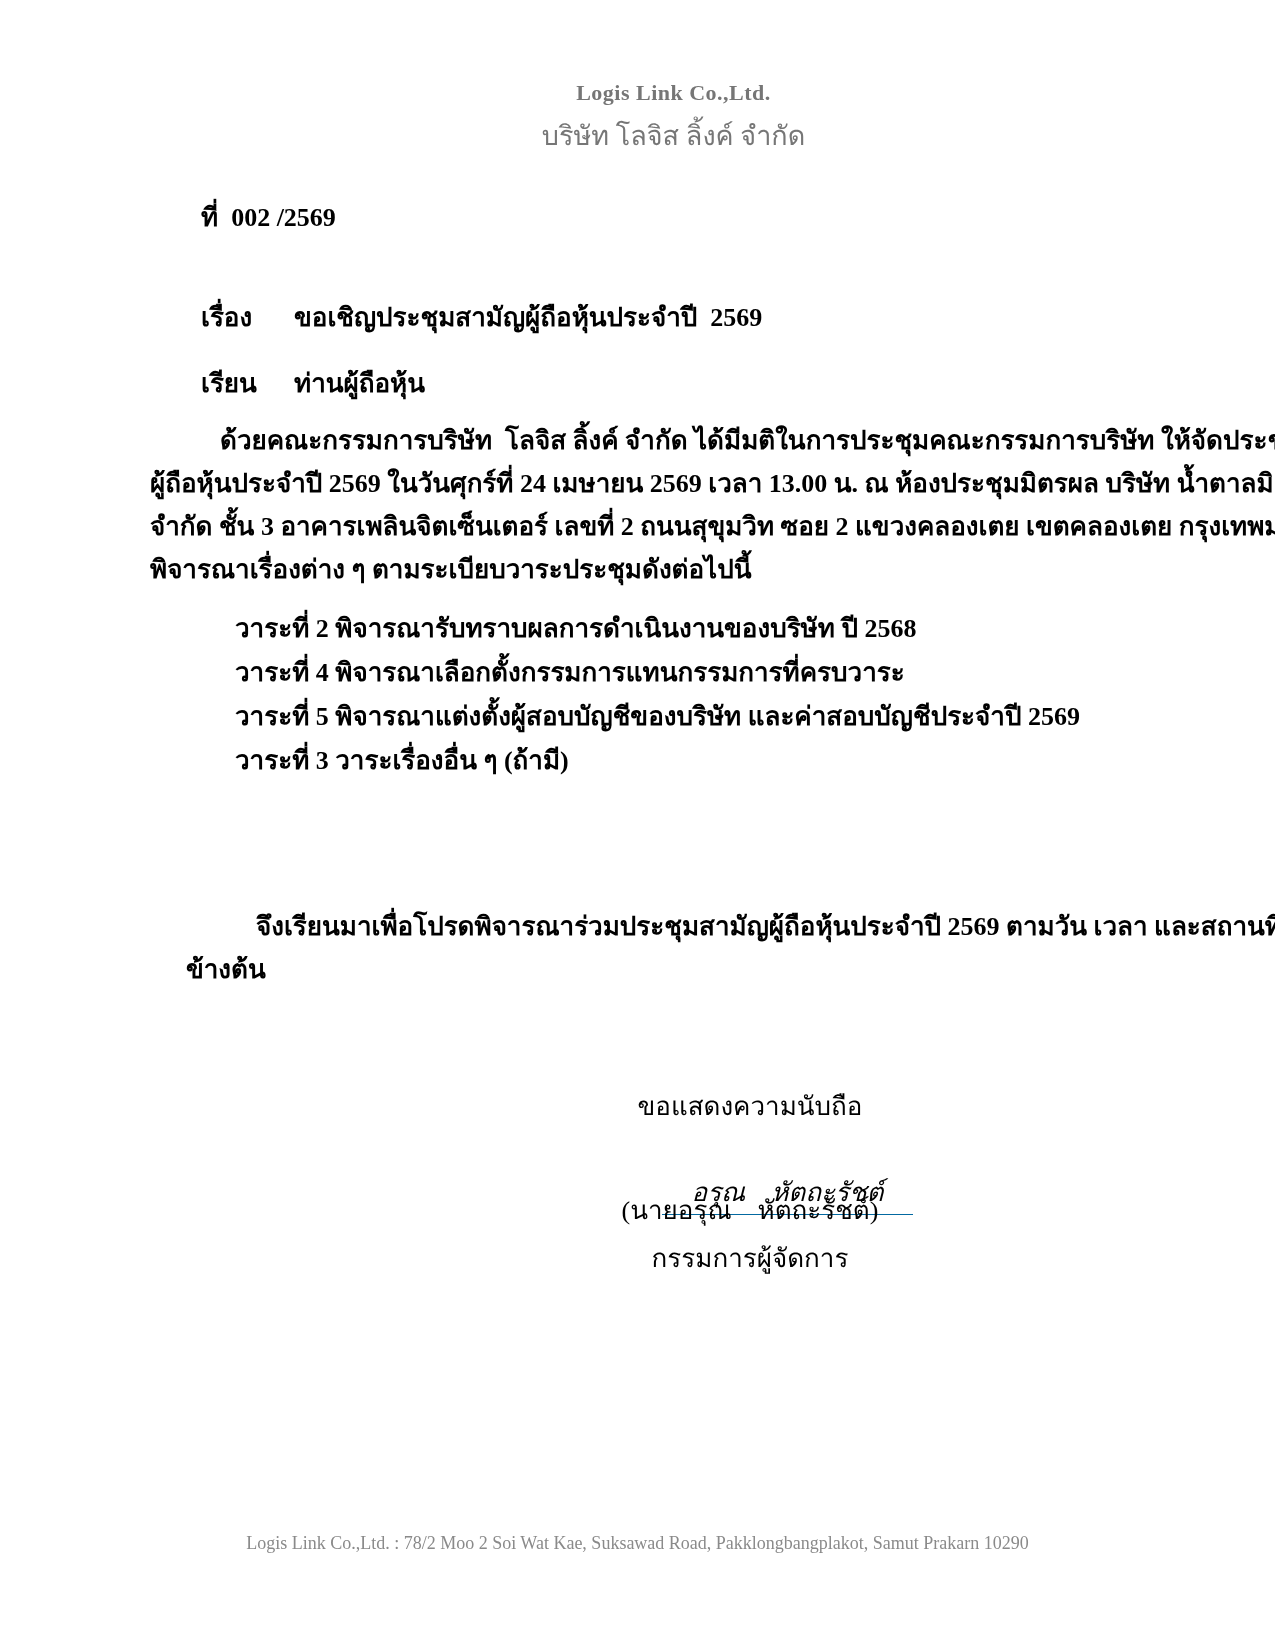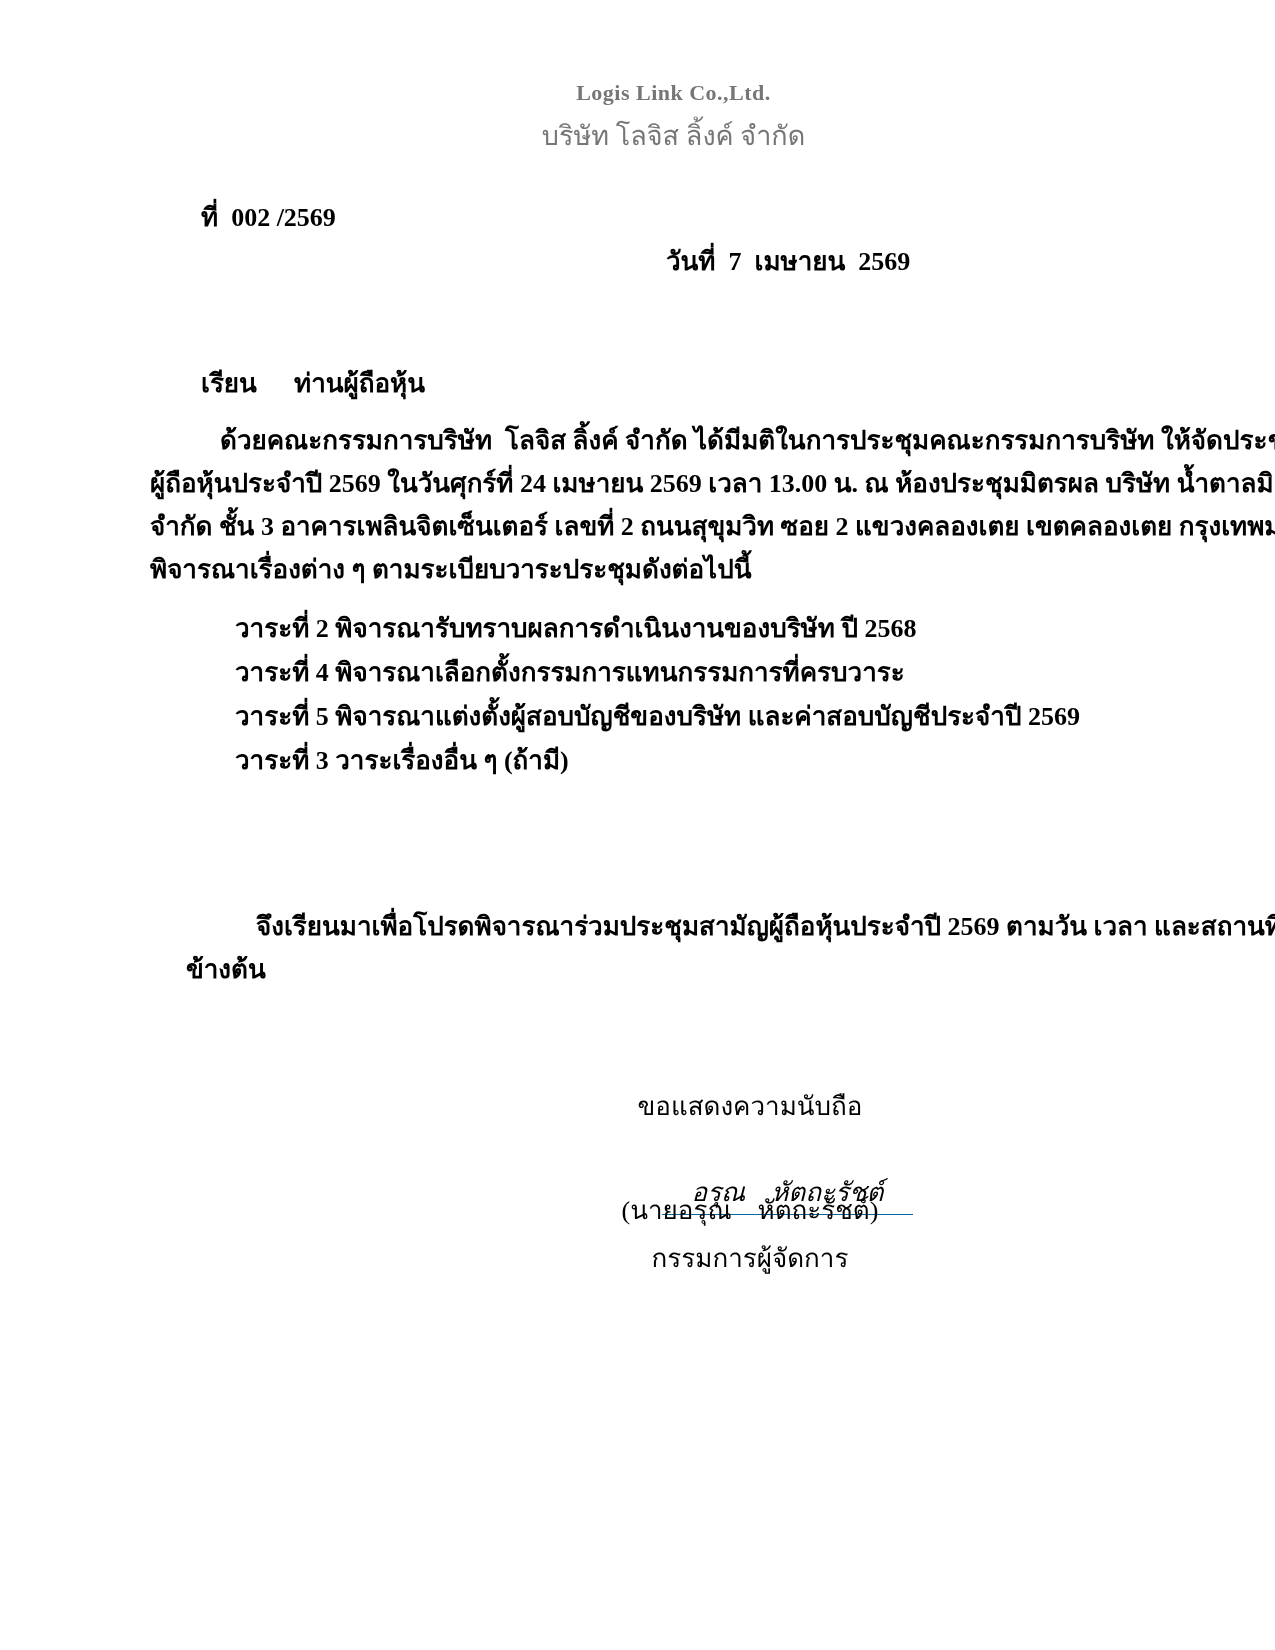--- a/index.html
+++ b/index.html
@@ -82,7 +82,6 @@
 
   <div class="abs body-text ref-no t">ที่  002 /2569</div>
 
-  <div class="abs body-text date-line t">วันที่  7  เมษายน  2569</div>
 
 
   <div class="abs body-text to-row">

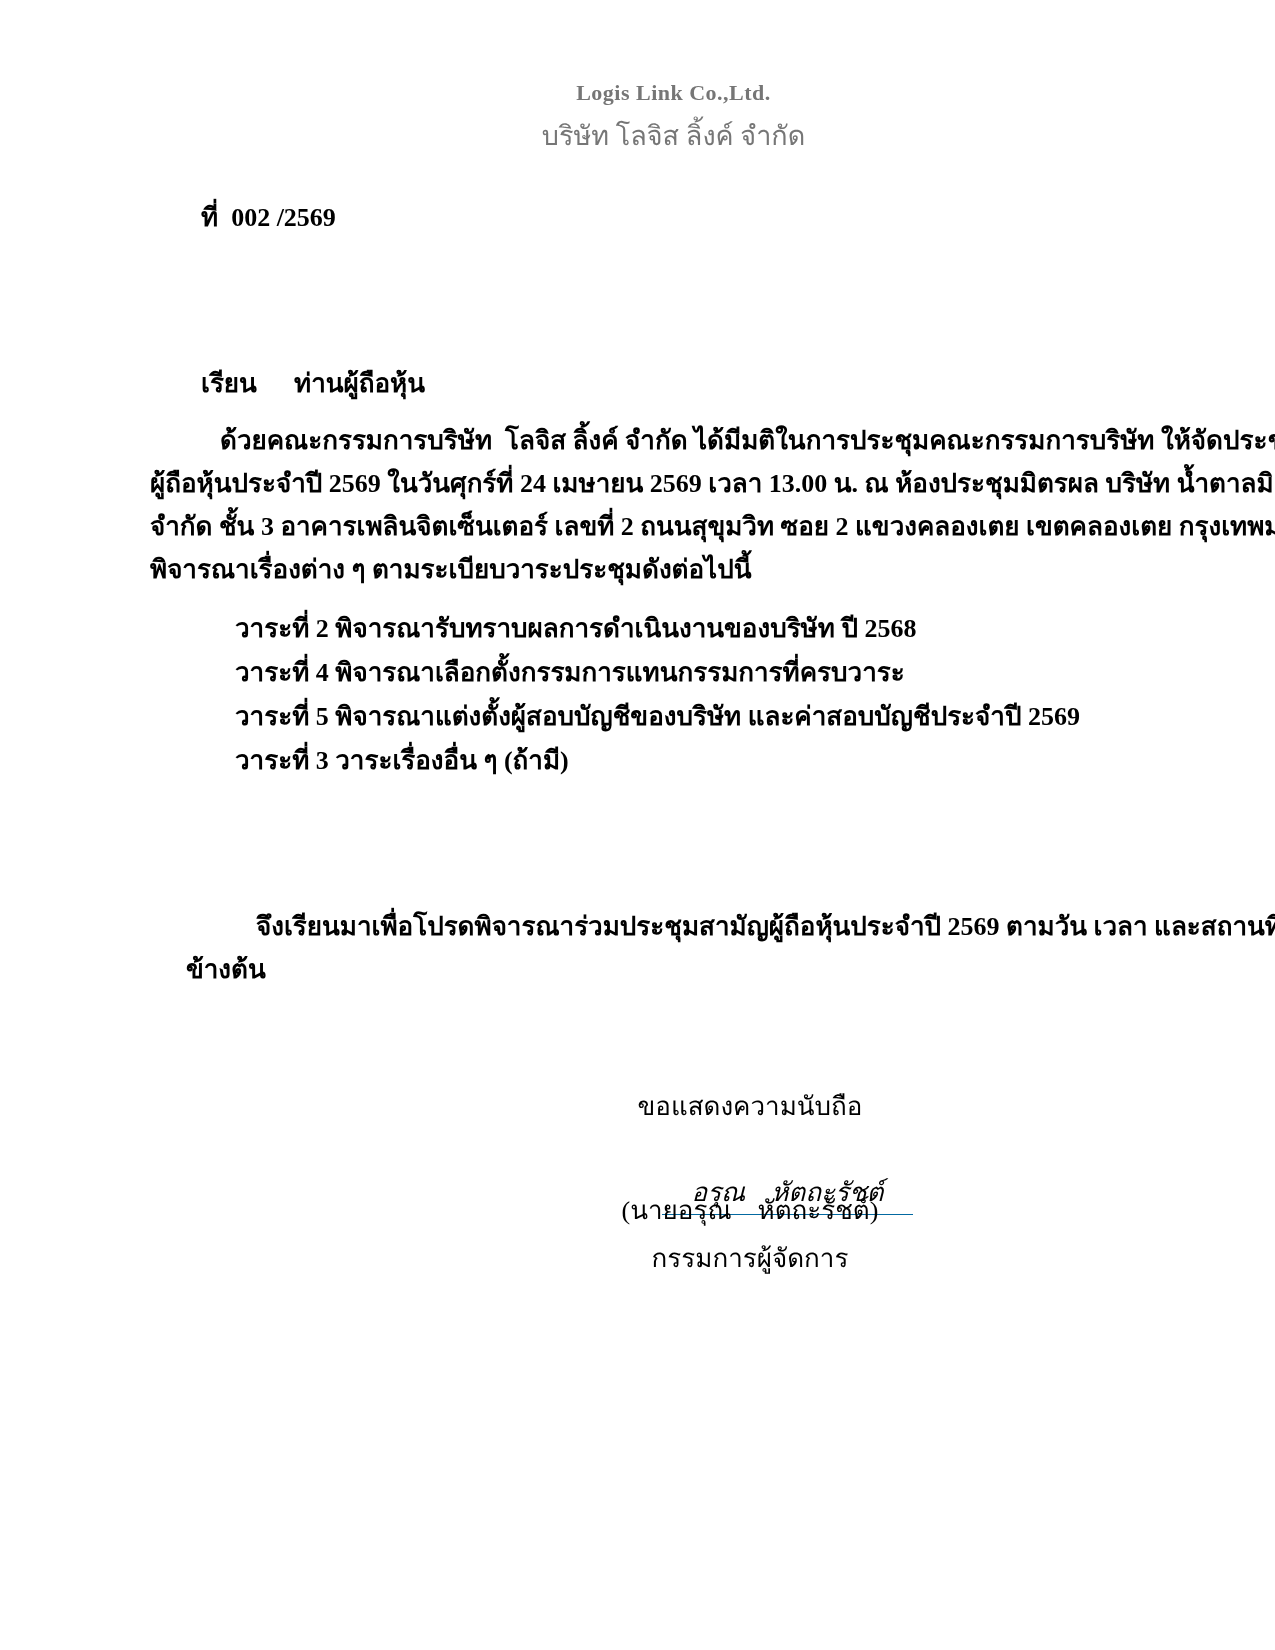--- a/index.html
+++ b/index.html
@@ -83,6 +83,9 @@
   <div class="abs body-text ref-no t">ที่  002 /2569</div>
 
 
+  <div class="abs body-text subject-row">
+    <span class="field-label t">เรื่อง</span><span class="t">ขอเชิญประชุมสามัญผู้ถือหุ้นประจำปี  2569</span>
+  </div>
 
   <div class="abs body-text to-row">
     <span class="field-label t">เรียน</span><span class="t">ท่านผู้ถือหุ้น</span>

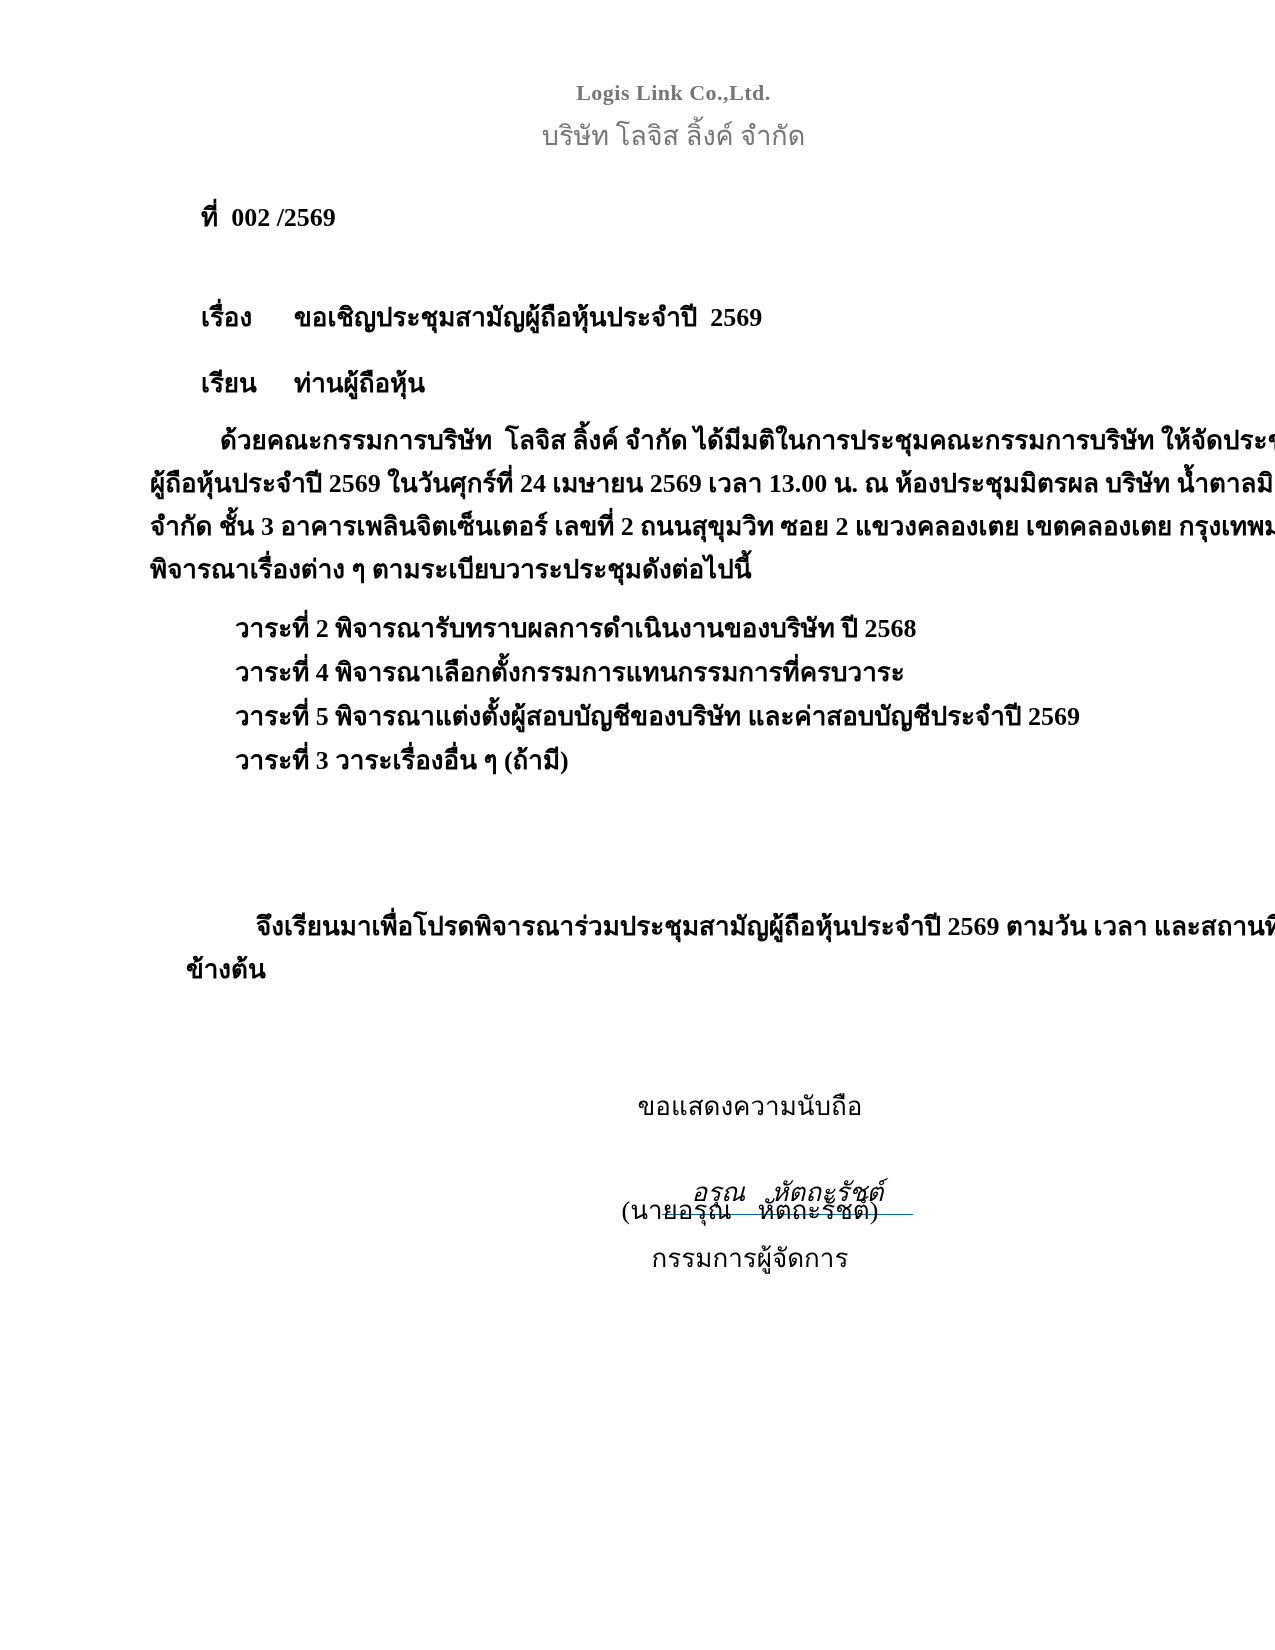--- a/index.html
+++ b/index.html
@@ -119,6 +119,7 @@
     <div class="sig-line sig-title">กรรมการผู้จัดการ</div>
   </div>
 
+  <div class="abs footer-line footer-1">Logis Link Co.,Ltd. : 78/2 Moo 2 Soi Wat Kae, Suksawad Road, Pakklongbangplakot, Samut Prakarn 10290</div>
 
 </div>
 

